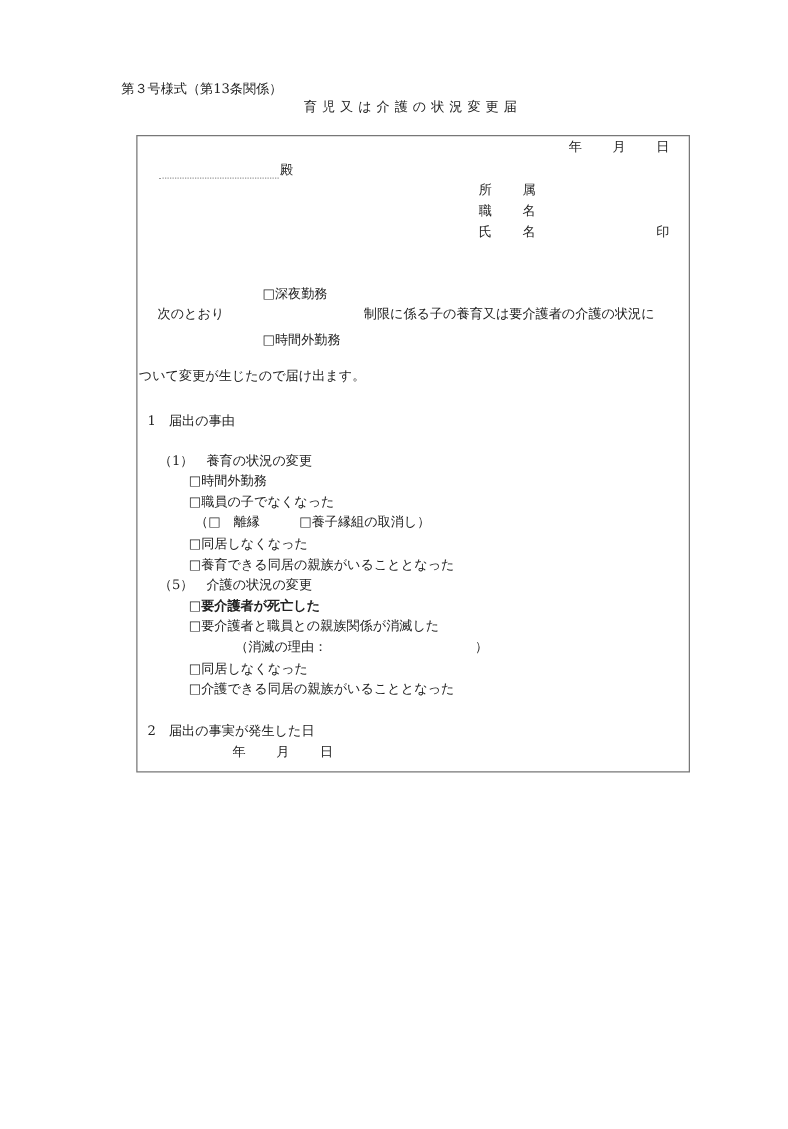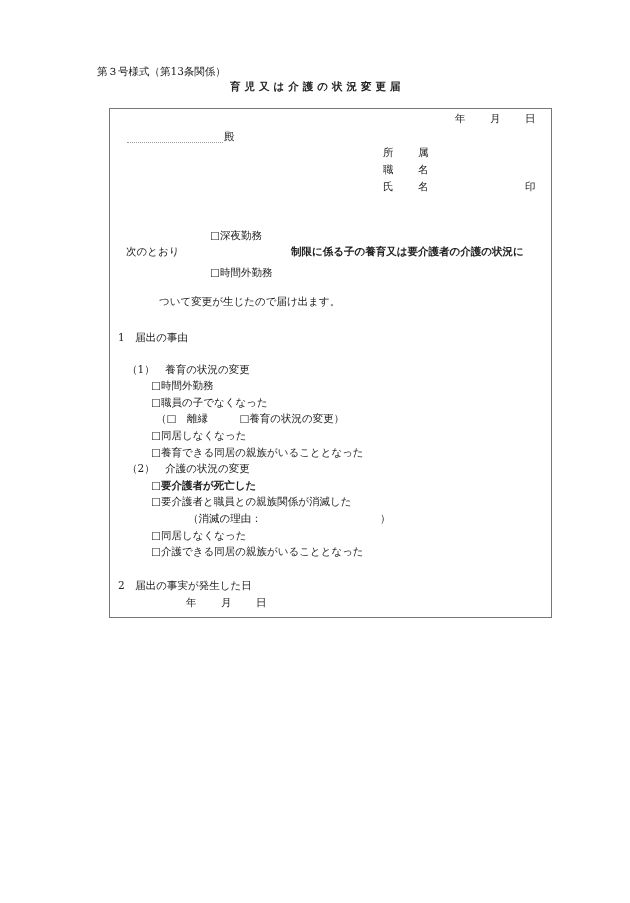--- a/index.html
+++ b/index.html
@@ -19,7 +19,7 @@
 <body>
 
 <div class="abs" style="left:97px; top:64px;">第３号様式（第13条関係）</div>
-<div class="abs title" style="left:230px; top:79px;font-weight:bold;">育児又は介護の状況変更届</div>
+<div class="abs title" style="left:243px; top:79px;">育児又は介護の状況変更届</div>
 
 <div class="form-box"></div>
 

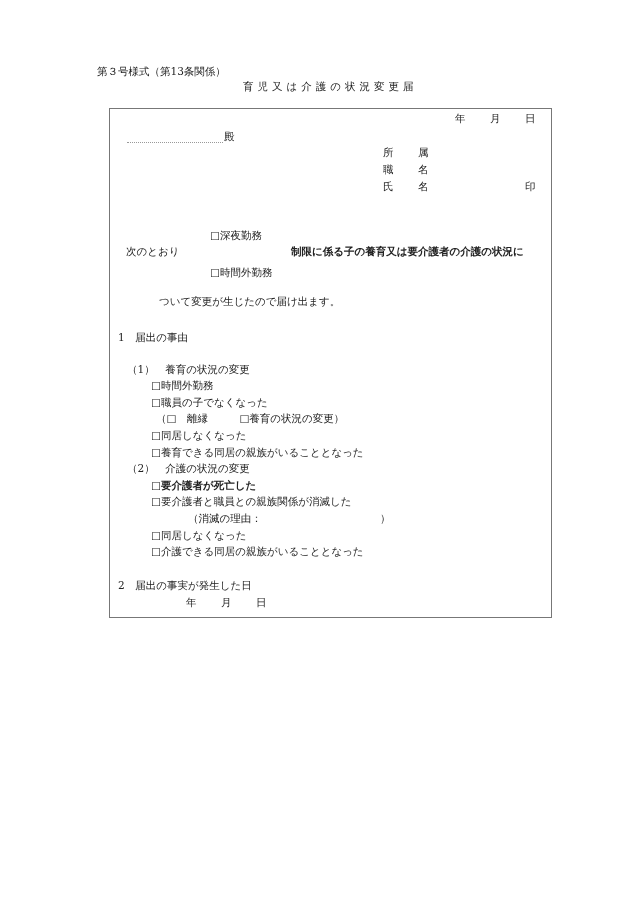--- a/index.html
+++ b/index.html
@@ -41,7 +41,7 @@
 
 <div class="abs" style="left:210px; top:228px;">□深夜勤務</div>
 <div class="abs" style="left:126px; top:244px;">次のとおり</div>
-<div class="abs" style="left:291px; top:244px;font-weight:bold;">制限に係る子の養育又は要介護者の介護の状況に</div>
+<div class="abs" style="left:291px; top:244px;">制限に係る子の養育又は要介護者の介護の状況に</div>
 <div class="abs" style="left:210px; top:265px;">□時間外勤務</div>
 <div class="abs" style="left:111px; top:294px;padding-left:48px;">ついて変更が生じたので届け出ます。</div>
 

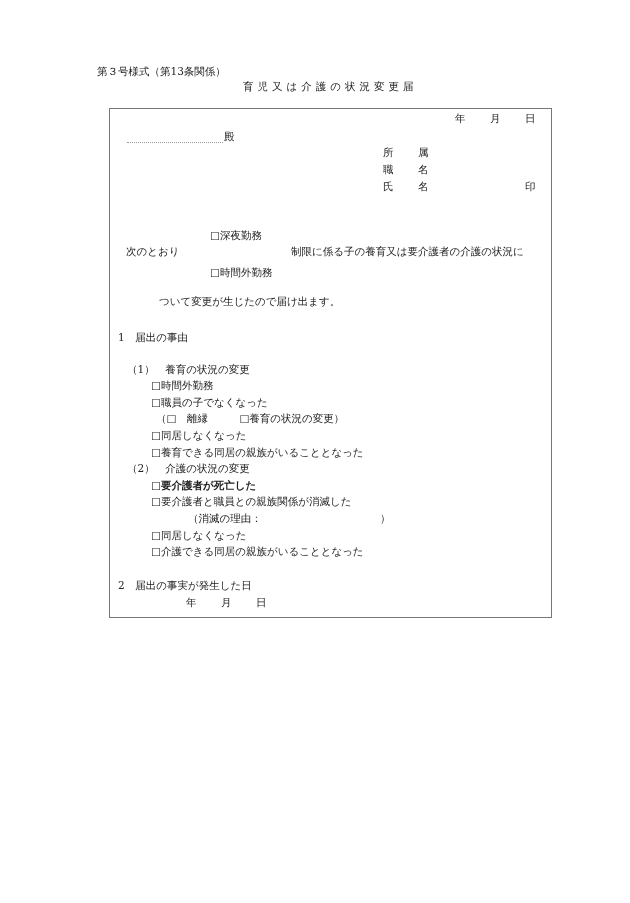--- a/index.html
+++ b/index.html
@@ -43,7 +43,7 @@
 <div class="abs" style="left:126px; top:244px;">次のとおり</div>
 <div class="abs" style="left:291px; top:244px;">制限に係る子の養育又は要介護者の介護の状況に</div>
 <div class="abs" style="left:210px; top:265px;">□時間外勤務</div>
-<div class="abs" style="left:111px; top:294px;padding-left:48px;">ついて変更が生じたので届け出ます。</div>
+<div class="abs" style="left:111px; top:294px;">ついて変更が生じたので届け出ます。</div>
 
 <div class="abs" style="left:118px; top:330px;">1　届出の事由</div>
 <div class="abs" style="left:127px; top:362px;text-align:center;">（1）　養育の状況の変更</div>

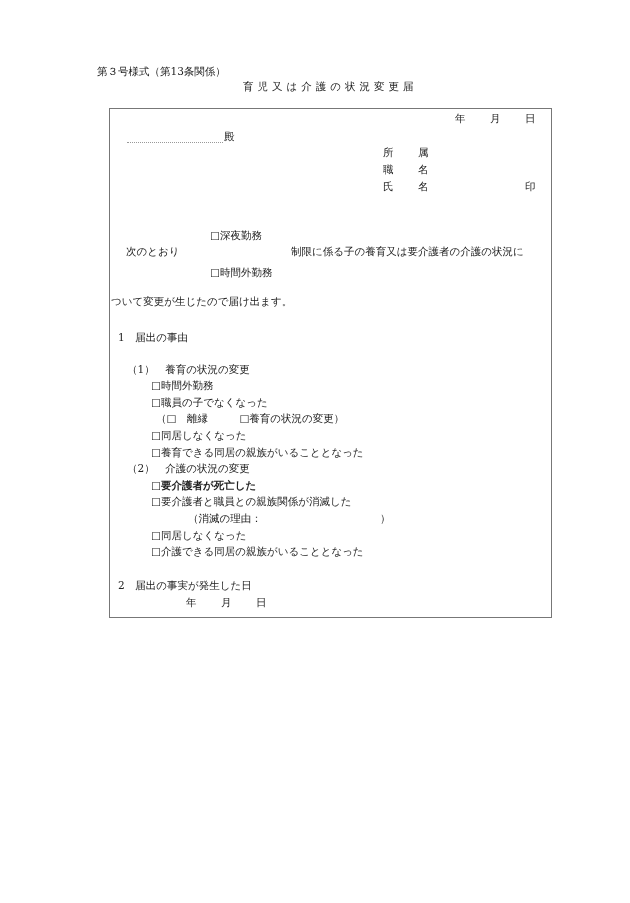--- a/index.html
+++ b/index.html
@@ -49,7 +49,7 @@
 <div class="abs" style="left:127px; top:362px;text-align:center;">（1）　養育の状況の変更</div>
 <div class="abs" style="left:151px; top:378px;">□時間外勤務</div>
 <div class="abs" style="left:151px; top:395px;">□職員の子でなくなった</div>
-<div class="abs" style="left:156px; top:411px;">（□　離縁　　　□養育の状況の変更）</div>
+<div class="abs" style="left:156px; top:411px;">（□　離縁　　　□養子縁組の取消し）</div>
 <div class="abs" style="left:151px; top:428px;">□同居しなくなった</div>
 <div class="abs" style="left:151px; top:445px;">□養育できる同居の親族がいることとなった</div>
 

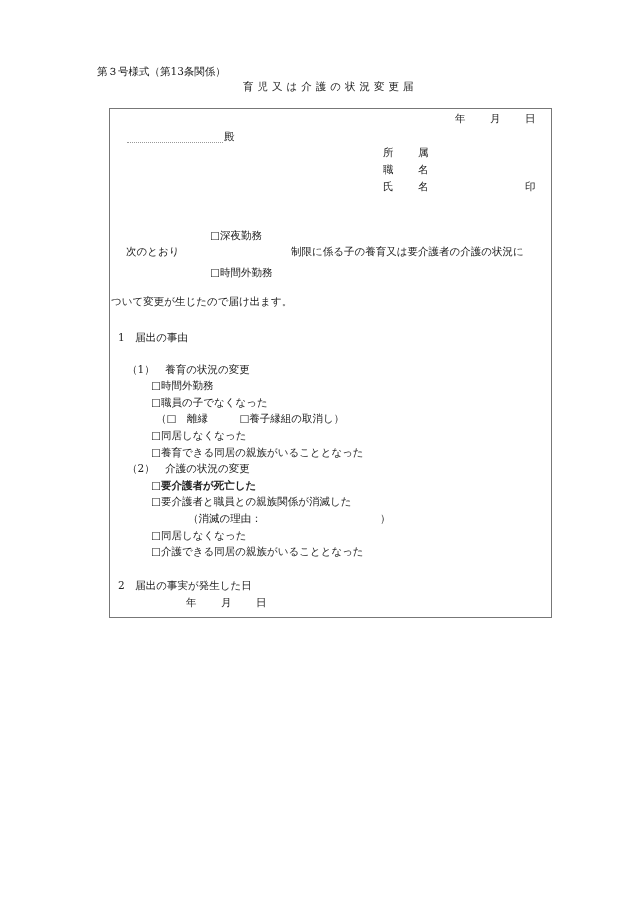--- a/index.html
+++ b/index.html
@@ -53,7 +53,7 @@
 <div class="abs" style="left:151px; top:428px;">□同居しなくなった</div>
 <div class="abs" style="left:151px; top:445px;">□養育できる同居の親族がいることとなった</div>
 
-<div class="abs" style="left:127px; top:461px;">（2）　介護の状況の変更</div>
+<div class="abs" style="left:127px; top:461px;">（5）　介護の状況の変更</div>
 <div class="abs" style="left:151px; top:478px;font-weight:bold;">□要介護者が死亡した</div>
 <div class="abs" style="left:151px; top:494px;">□要介護者と職員との親族関係が消滅した</div>
 <div class="abs" style="left:156px; top:511px;margin-left:32px;">（消滅の理由：</div>

